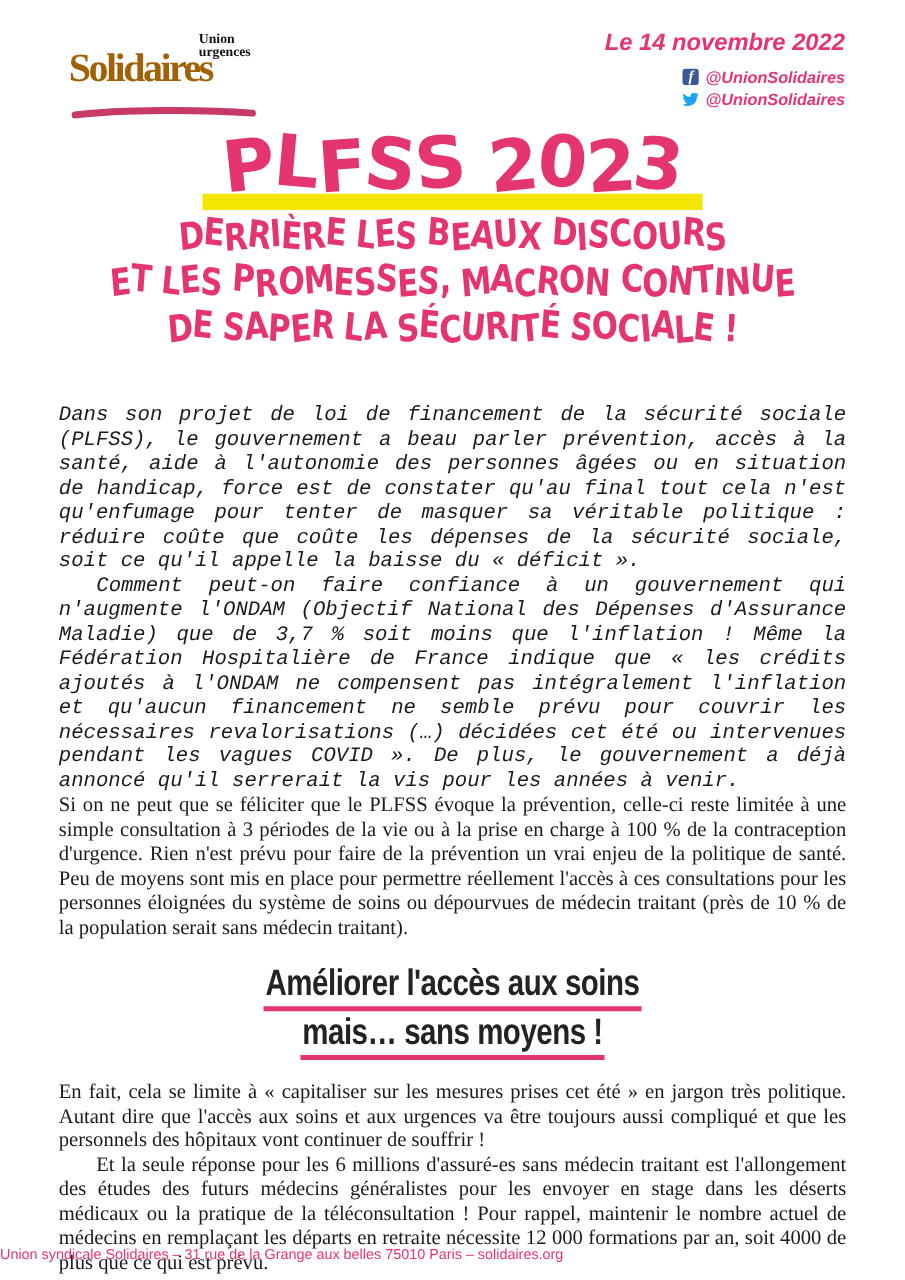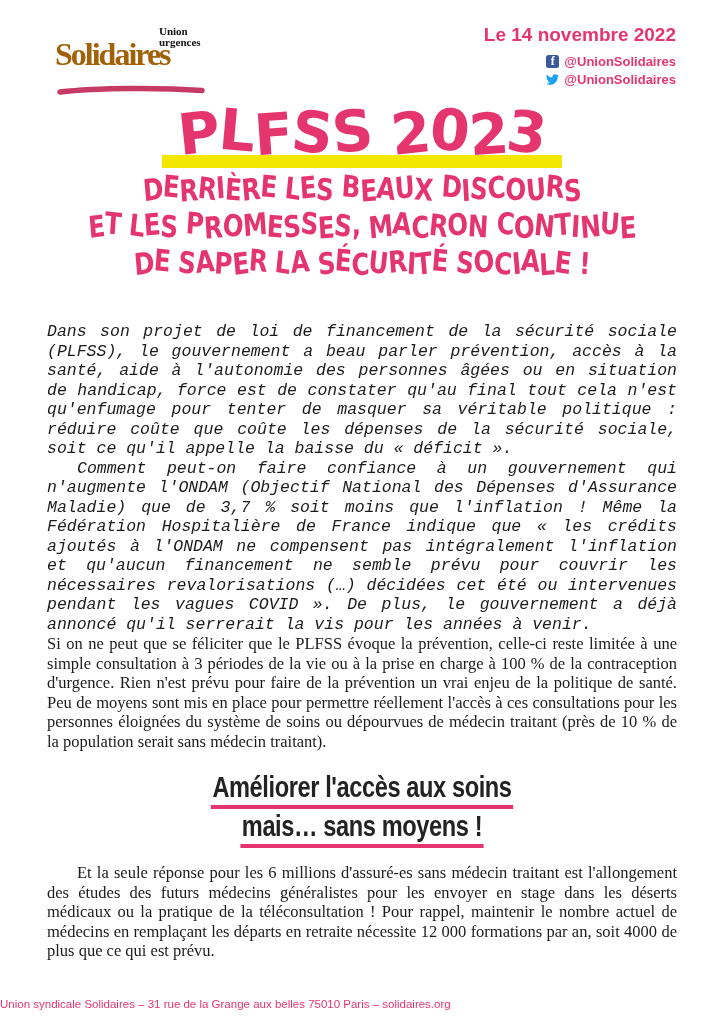--- a/index.html
+++ b/index.html
@@ -15,7 +15,7 @@
               font-weight:bold;font-size:32px;letter-spacing:-2px;color:#a16207;}
   .logo-stroke{position:absolute;left:2px;top:60px;}
 
-  .header-right{text-align:left;}
+  .header-right{text-align:left;font-style:italic;}
   .date{font-family:"Liberation Sans",sans-serif;font-weight:bold;font-size:19px;
         color:#e5356f;margin-bottom:7px;}
   .social-row{display:flex;justify-content:flex-end;align-items:center;gap:5px;

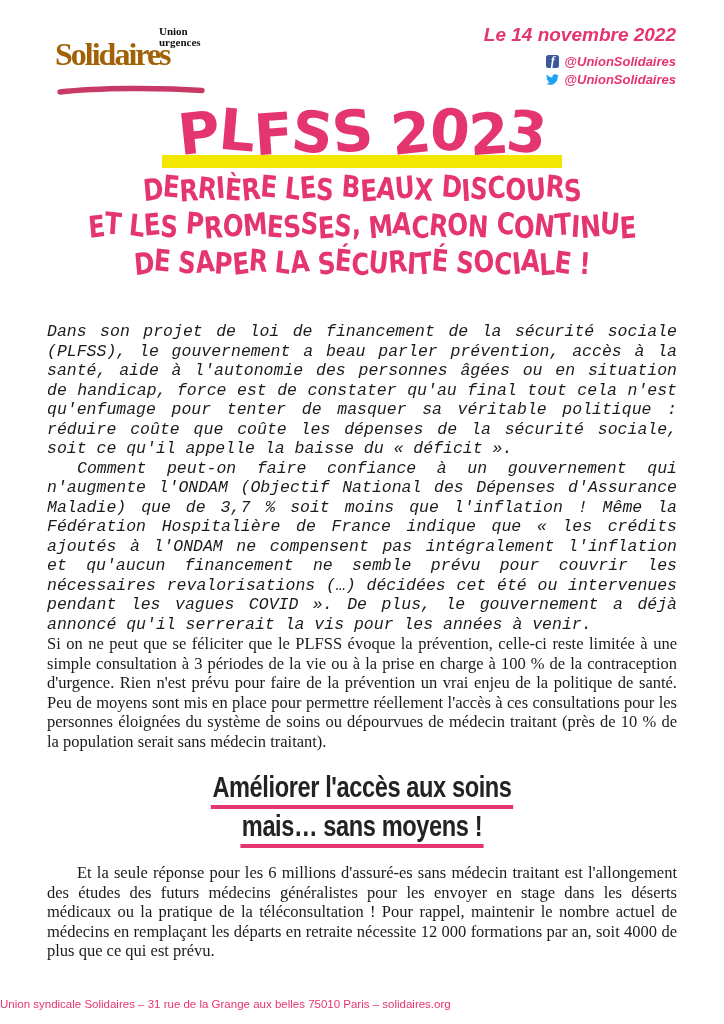--- a/index.html
+++ b/index.html
@@ -111,6 +111,7 @@
         <span class="hline">mais… sans moyens !</span>
       </h2>
     </div>
+    <p>En fait, cela se limite à « capitaliser sur les mesures prises cet été » en jargon très politique. Autant dire que l'accès aux soins et aux urgences va être toujours aussi compliqué et que les personnels des hôpitaux vont continuer de souffrir !</p>
     <p class="indent">Et la seule réponse pour les 6 millions d'assuré-es sans médecin traitant est l'allongement des études des futurs médecins généralistes pour les envoyer en stage dans les déserts médicaux ou la pratique de la téléconsultation ! Pour rappel, maintenir le nombre actuel de médecins en remplaçant les départs en retraite nécessite 12 000 formations par an, soit 4000 de plus que ce qui est prévu.</p>
   </div>
 

